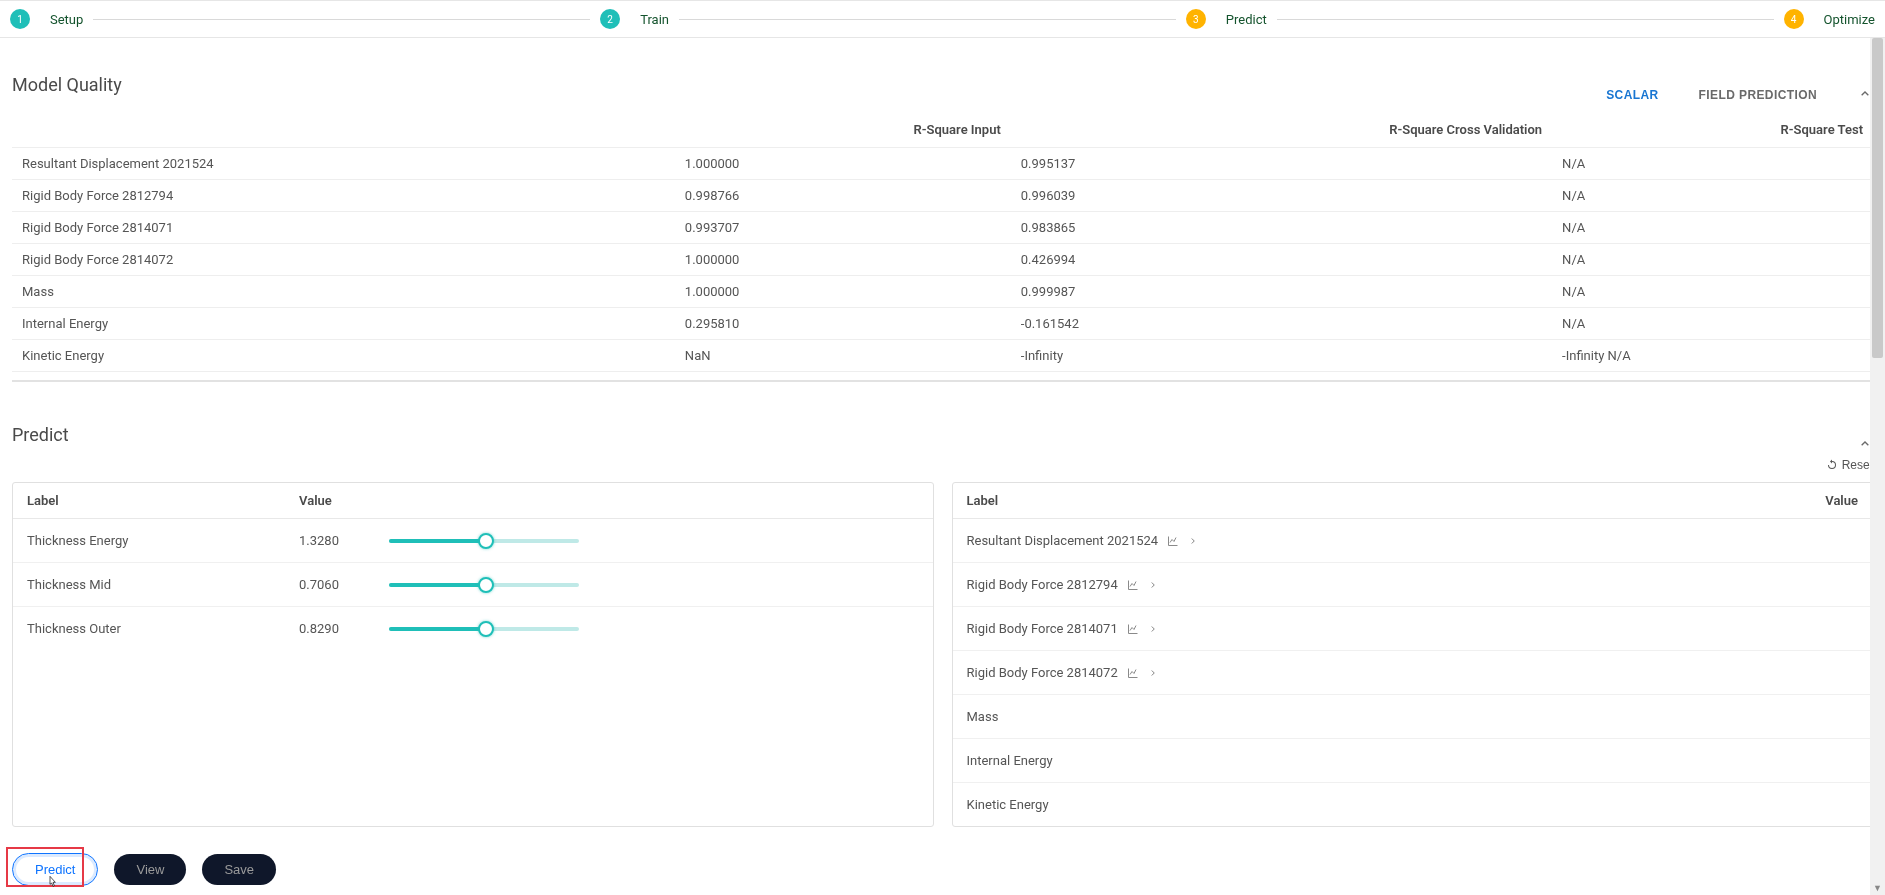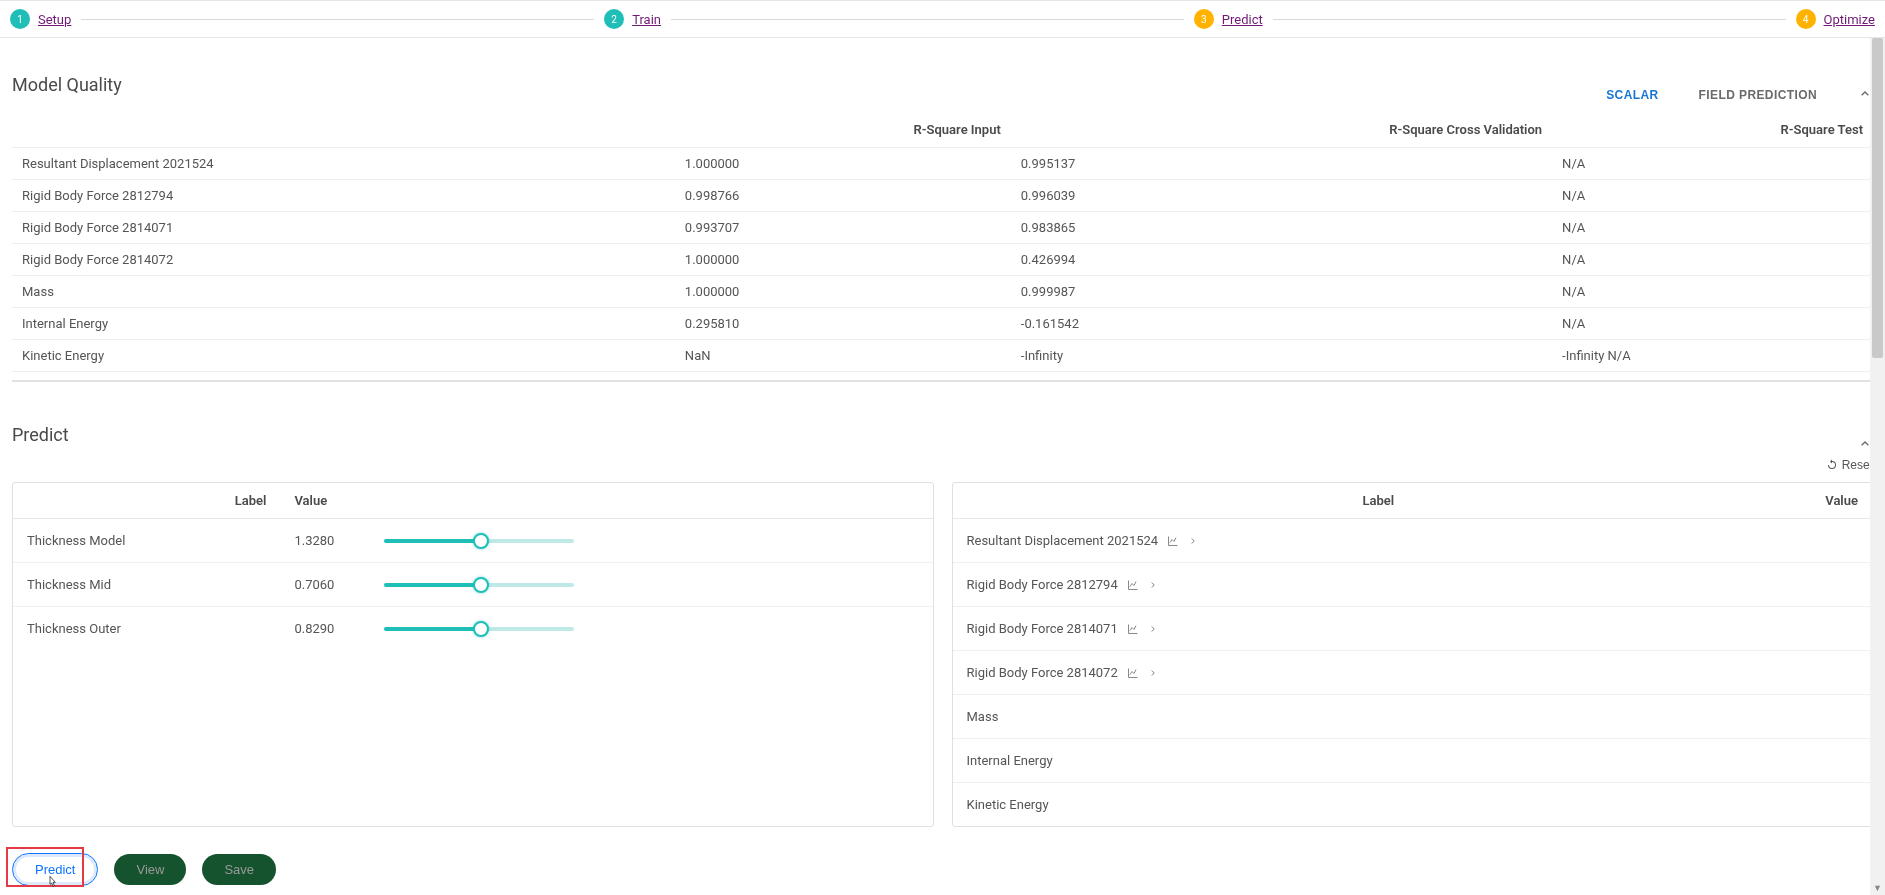--- a/index.html
+++ b/index.html
@@ -25,7 +25,7 @@
   }
   .step-teal { background: #1fbfb8; }
   .step-amber { background: #ffb300; }
-  .step-label { margin-left: 8px; color: #701a75; text-decoration: underline; }
+  .step-label { margin-left: 20px; color: #14532d; }
   .step-line { flex: 1; height: 1px; background: #d9d9d9; margin: 0 10px; }
 
   .content { padding: 0 12px 30px 12px; }

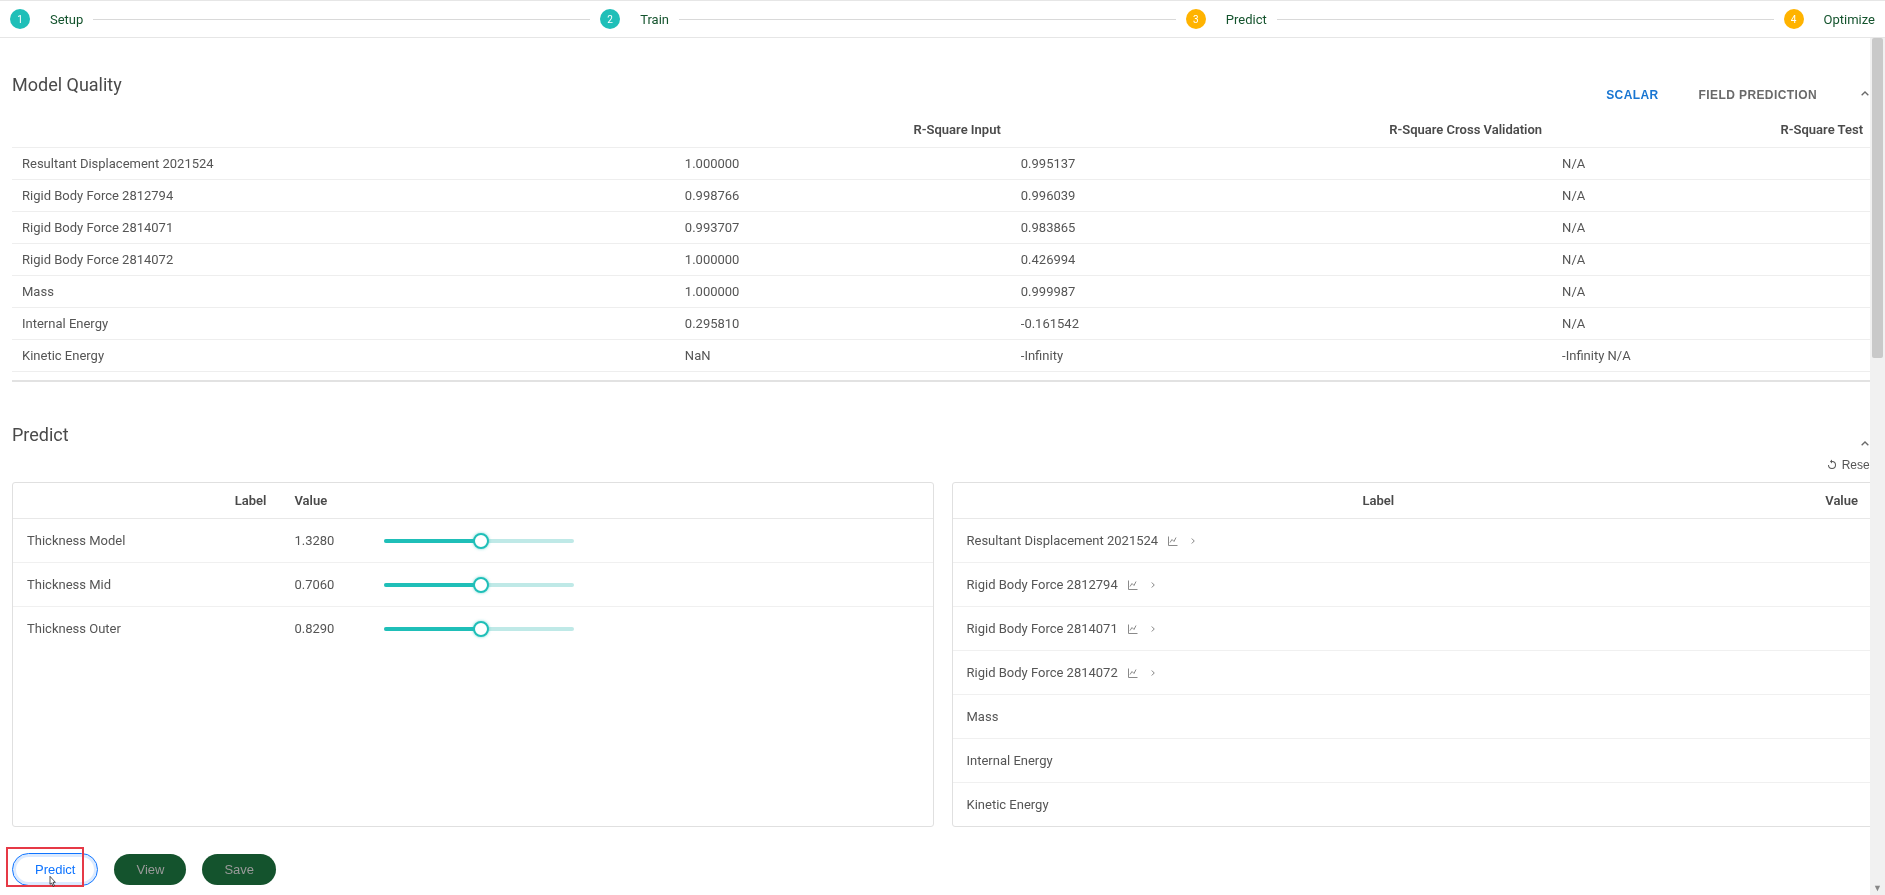--- a/index.html
+++ b/index.html
@@ -62,7 +62,7 @@
   }
   .input-panel table, .output-panel table { width: 100%; border-collapse: collapse; }
   .input-panel th, .output-panel th {
-    text-align: right; font-size: 13px; font-weight: 600; padding: 10px 14px; color: #4a4a4a;
+    text-align: left; font-size: 13px; font-weight: 600; padding: 10px 14px; color: #4a4a4a;
     border-bottom: 1px solid #e8e8e8;
   }
   .output-panel th.val-col, .input-panel th.val-col { text-align: left; }

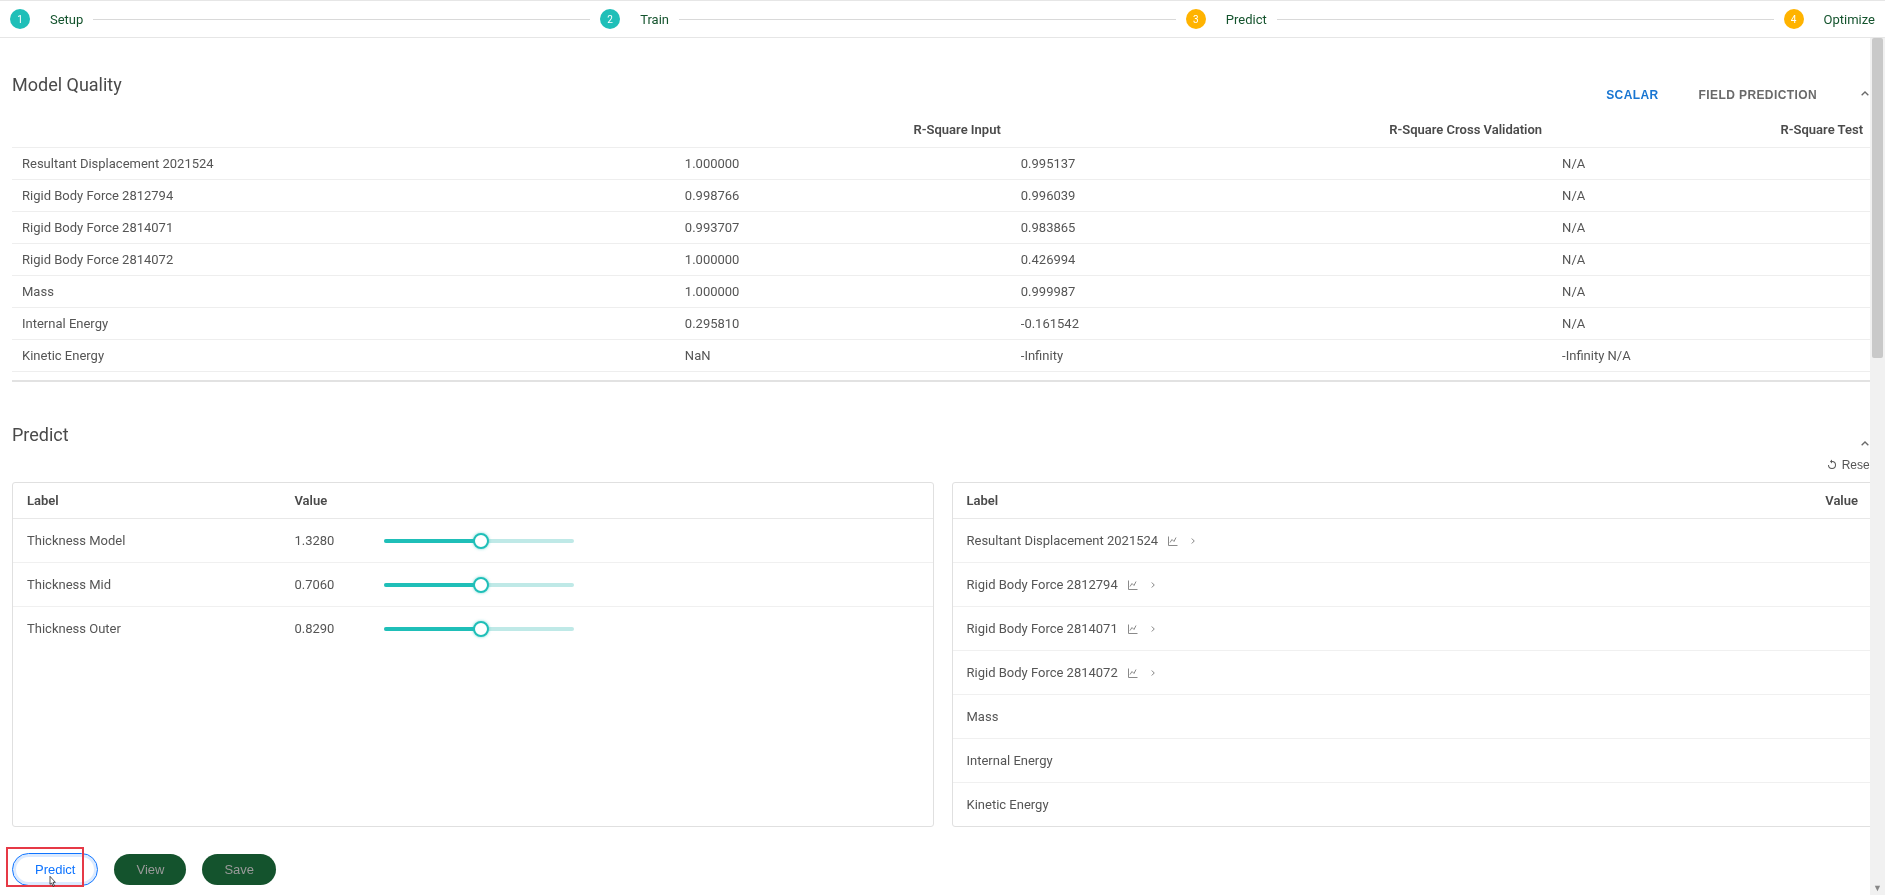--- a/index.html
+++ b/index.html
@@ -253,7 +253,7 @@
           </thead>
         <tbody id="predict-in-body">
             <tr>
-              <td>Thickness Model</td>
+              <td>Thickness Energy</td>
               <td>
                 <div class="slider-cell">
                   <span class="slider-val">1.3280</span>

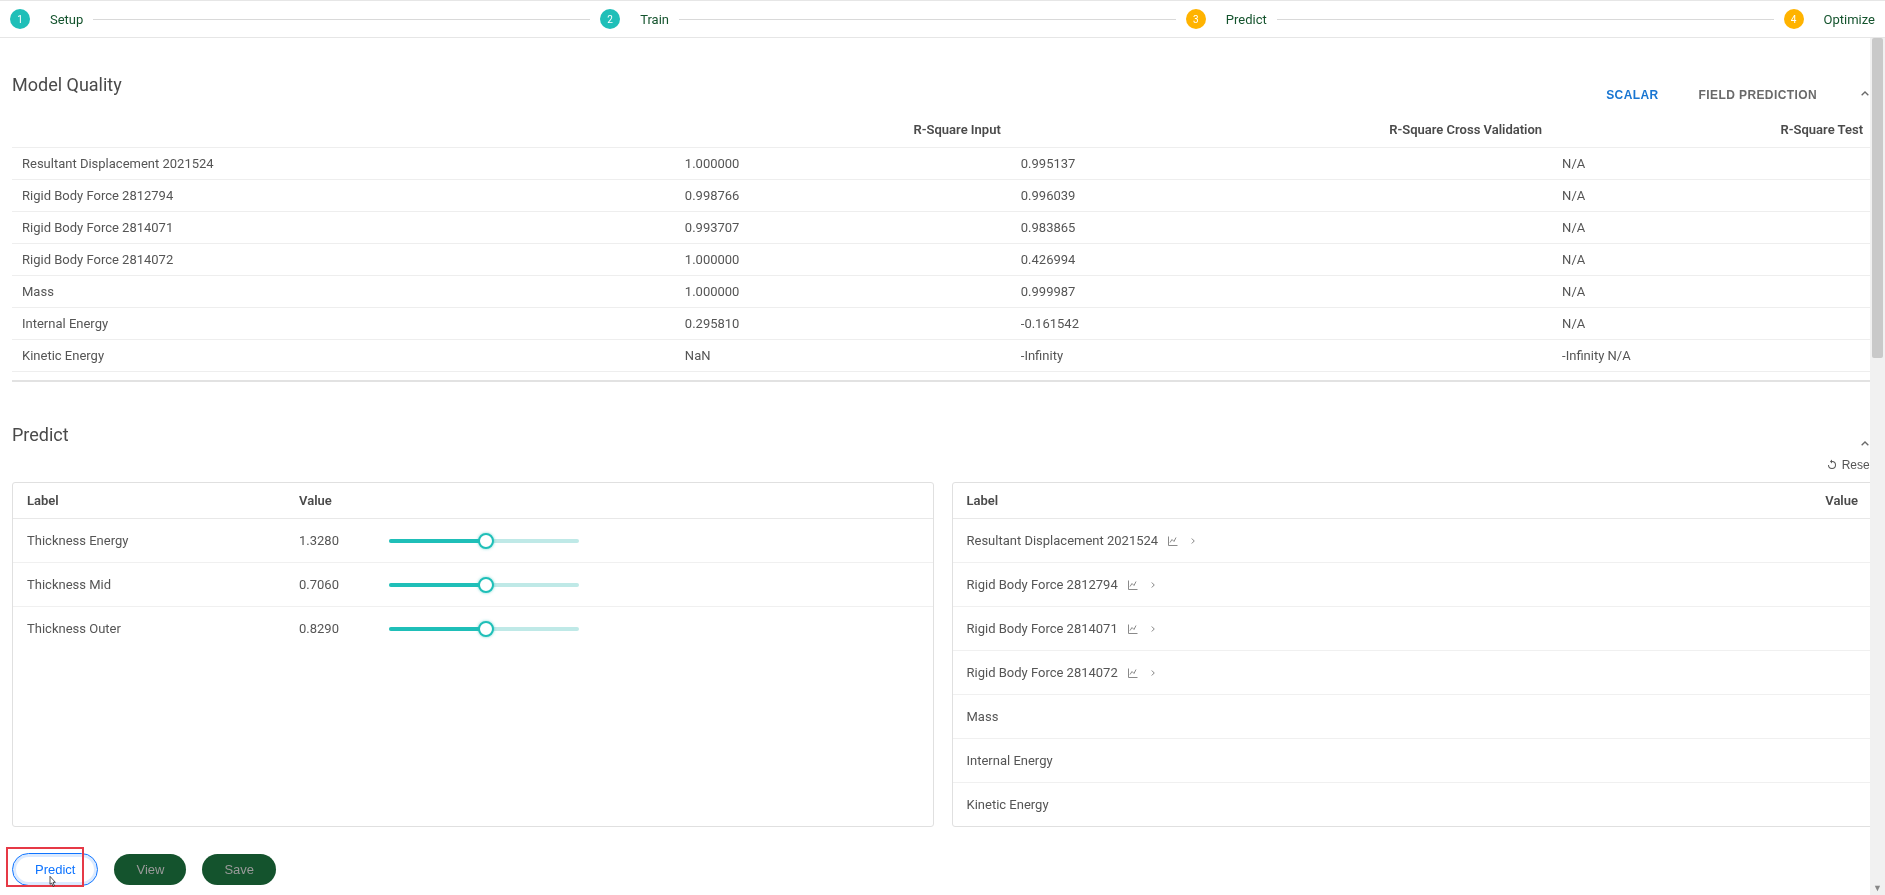--- a/index.html
+++ b/index.html
@@ -92,7 +92,7 @@
   .actions { display: flex; gap: 16px; margin-top: 26px; align-items: center; }
   .pill-btn {
     border-radius: 20px; padding: 8px 22px; font-size: 13px;
-    background: #14532d; color: #9a9a9a; border: none; cursor: pointer;
+    background: #0f172a; color: #9a9a9a; border: none; cursor: pointer;
   }
   .pill-primary {
     background: #fff; border: 1px solid #0e74ff; color: #0e74ff;

